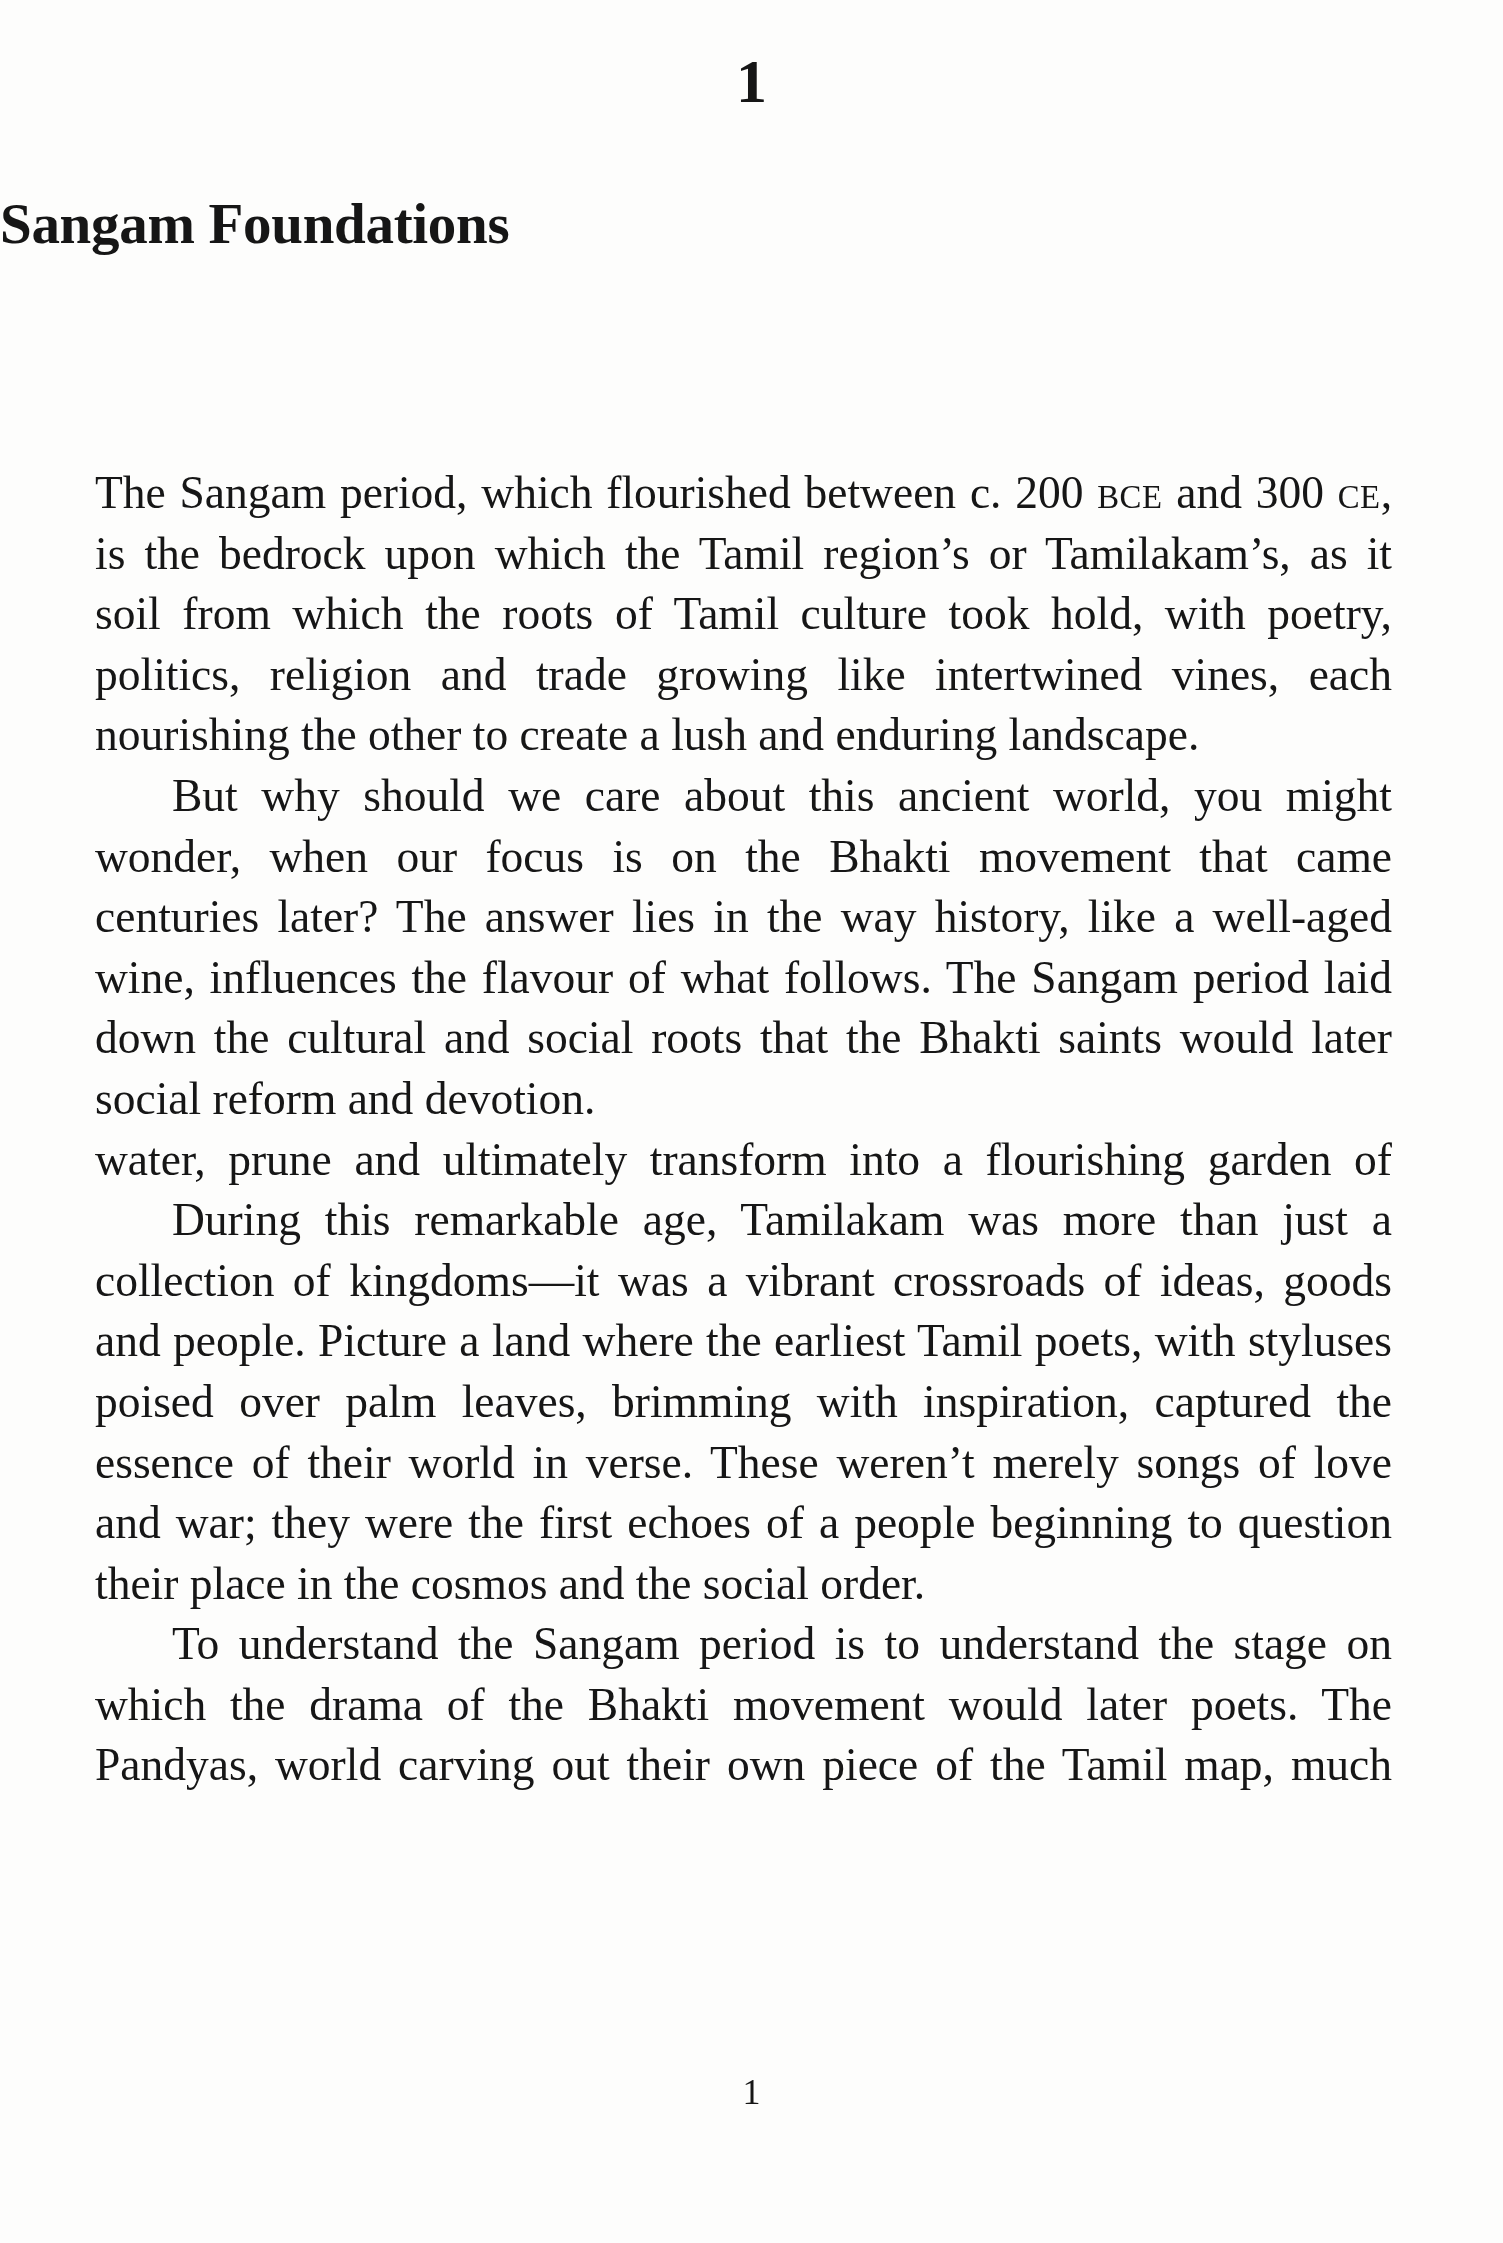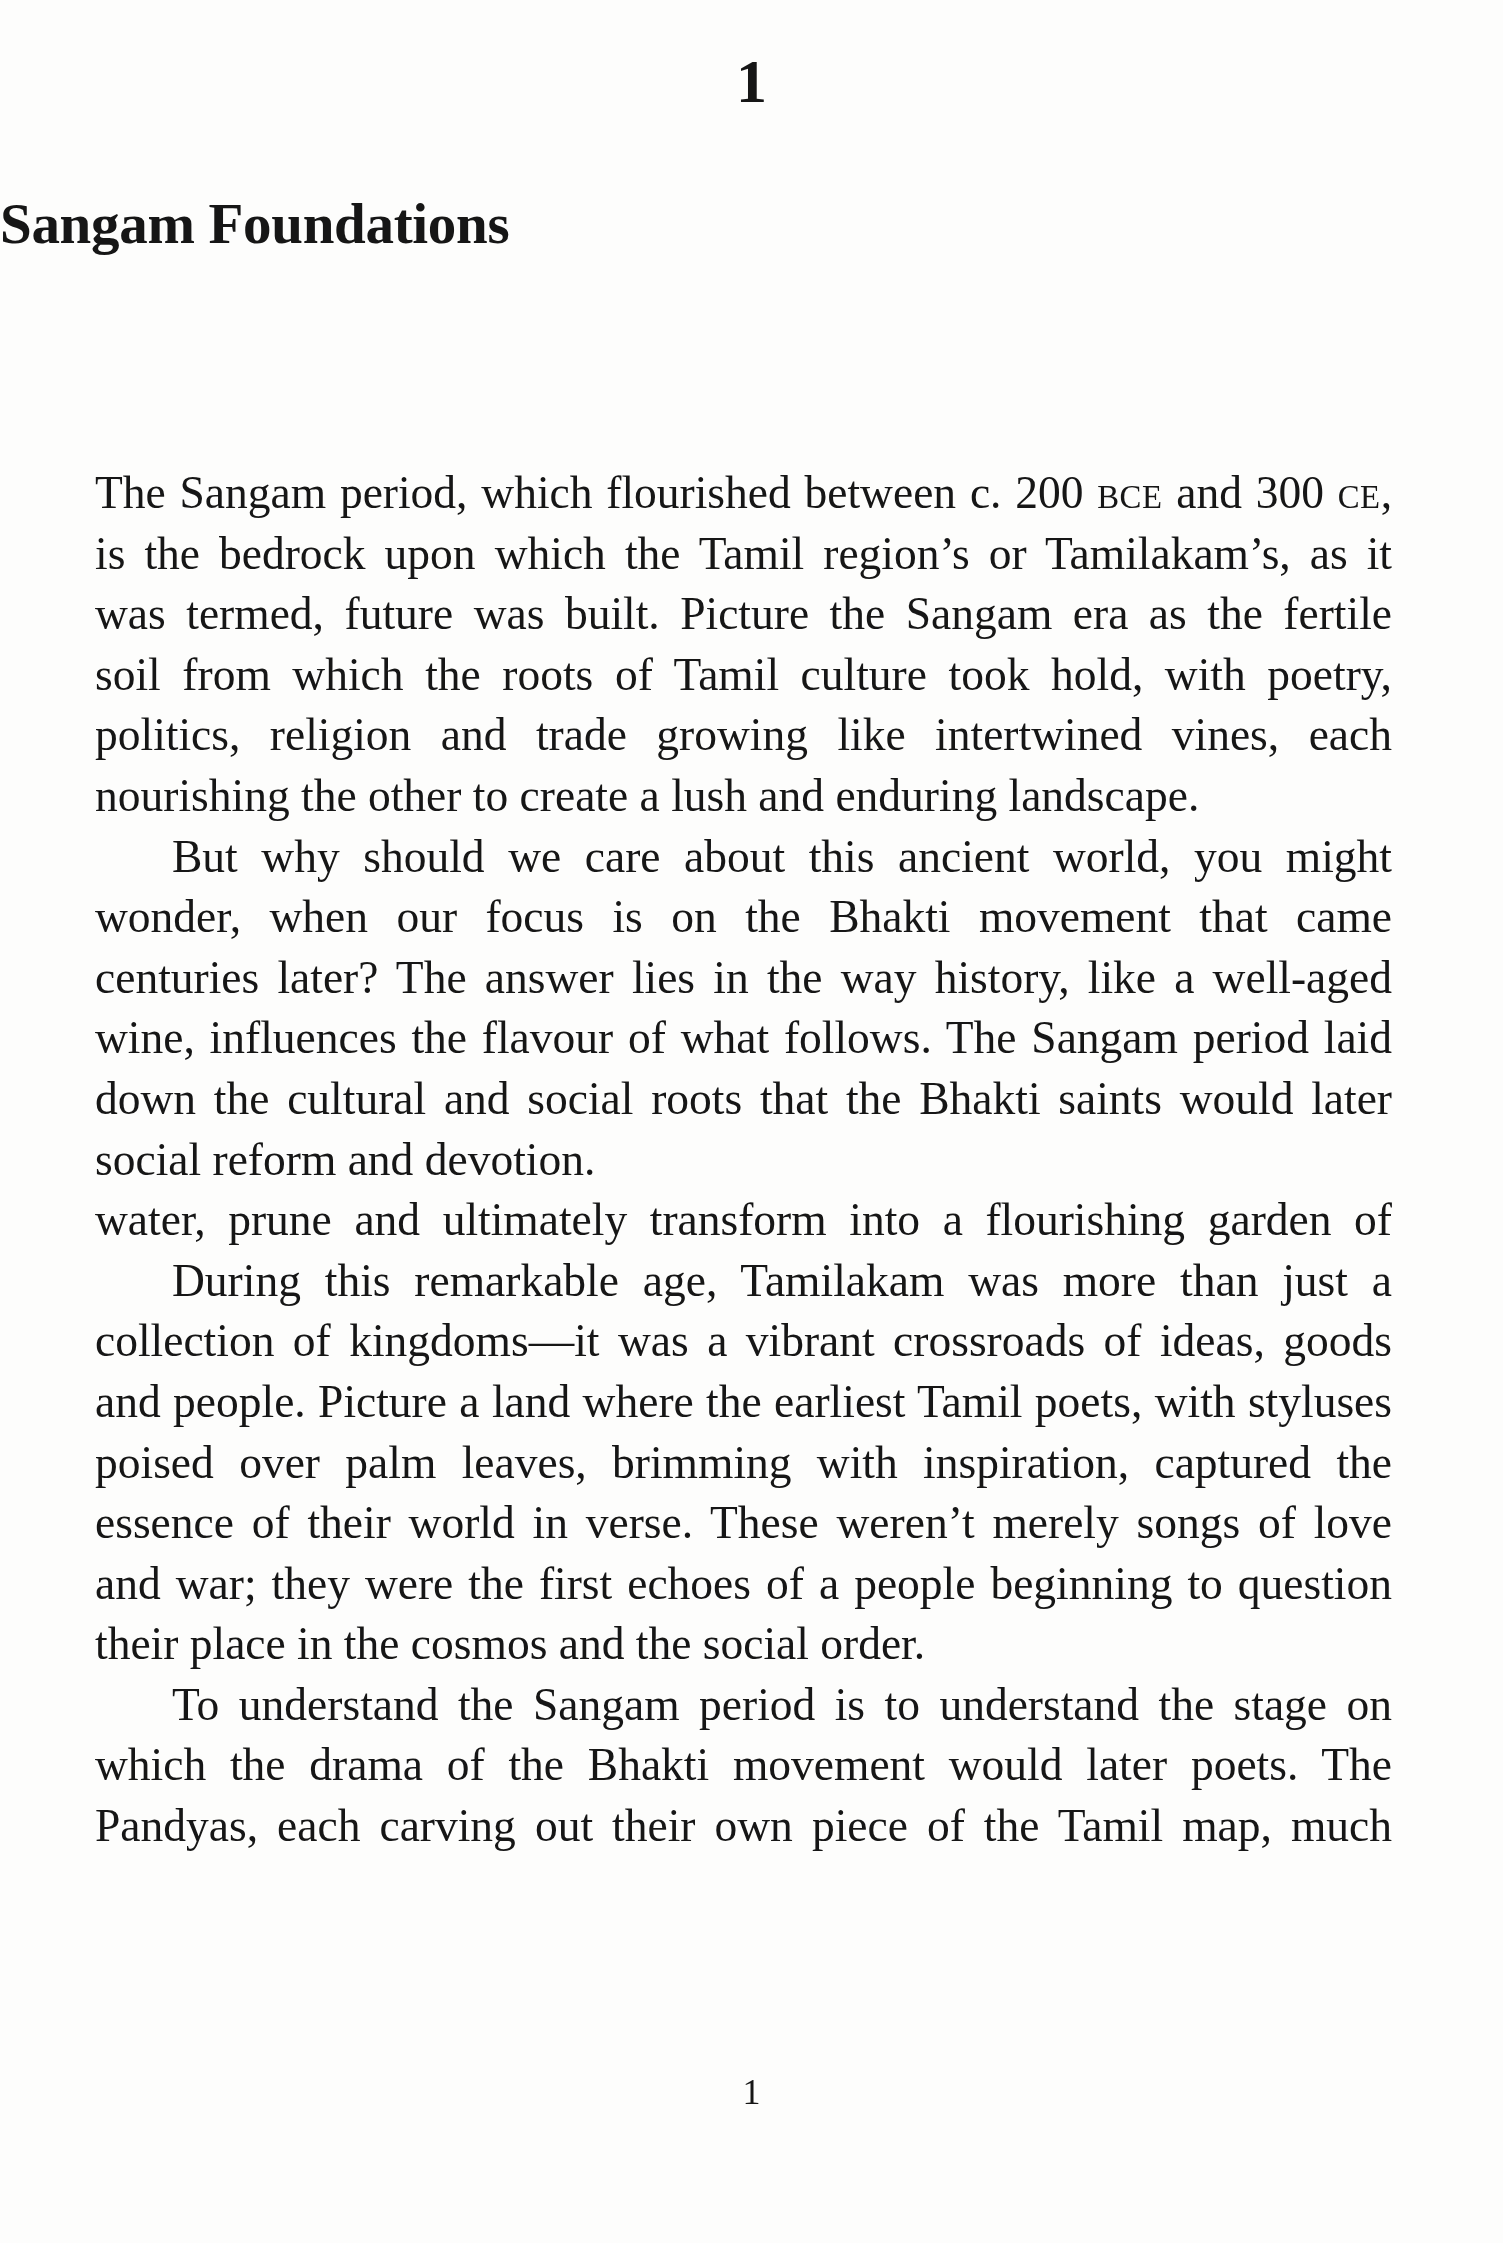--- a/index.html
+++ b/index.html
@@ -46,7 +46,6 @@
       <div>
         <span class="line"><span>The Sangam period, which flourished between c. 200 </span><span class="sc">bce</span><span> and 300 </span><span class="sc">ce</span><span>,</span></span>
         <span class="line"><span>is the bedrock upon which the Tamil region’s or Tamilakam’s, as it</span></span>
-        <span class="line"><span>was termed, future was built. Picture the Sangam era as the fertile</span></span>
         <span class="line"><span>soil from which the roots of Tamil culture took hold, with poetry,</span></span>
         <span class="line"><span>politics, religion and trade growing like intertwined vines, each</span></span>
         <span class="line end"><span>nourishing the other to create a lush and enduring landscape.</span></span>

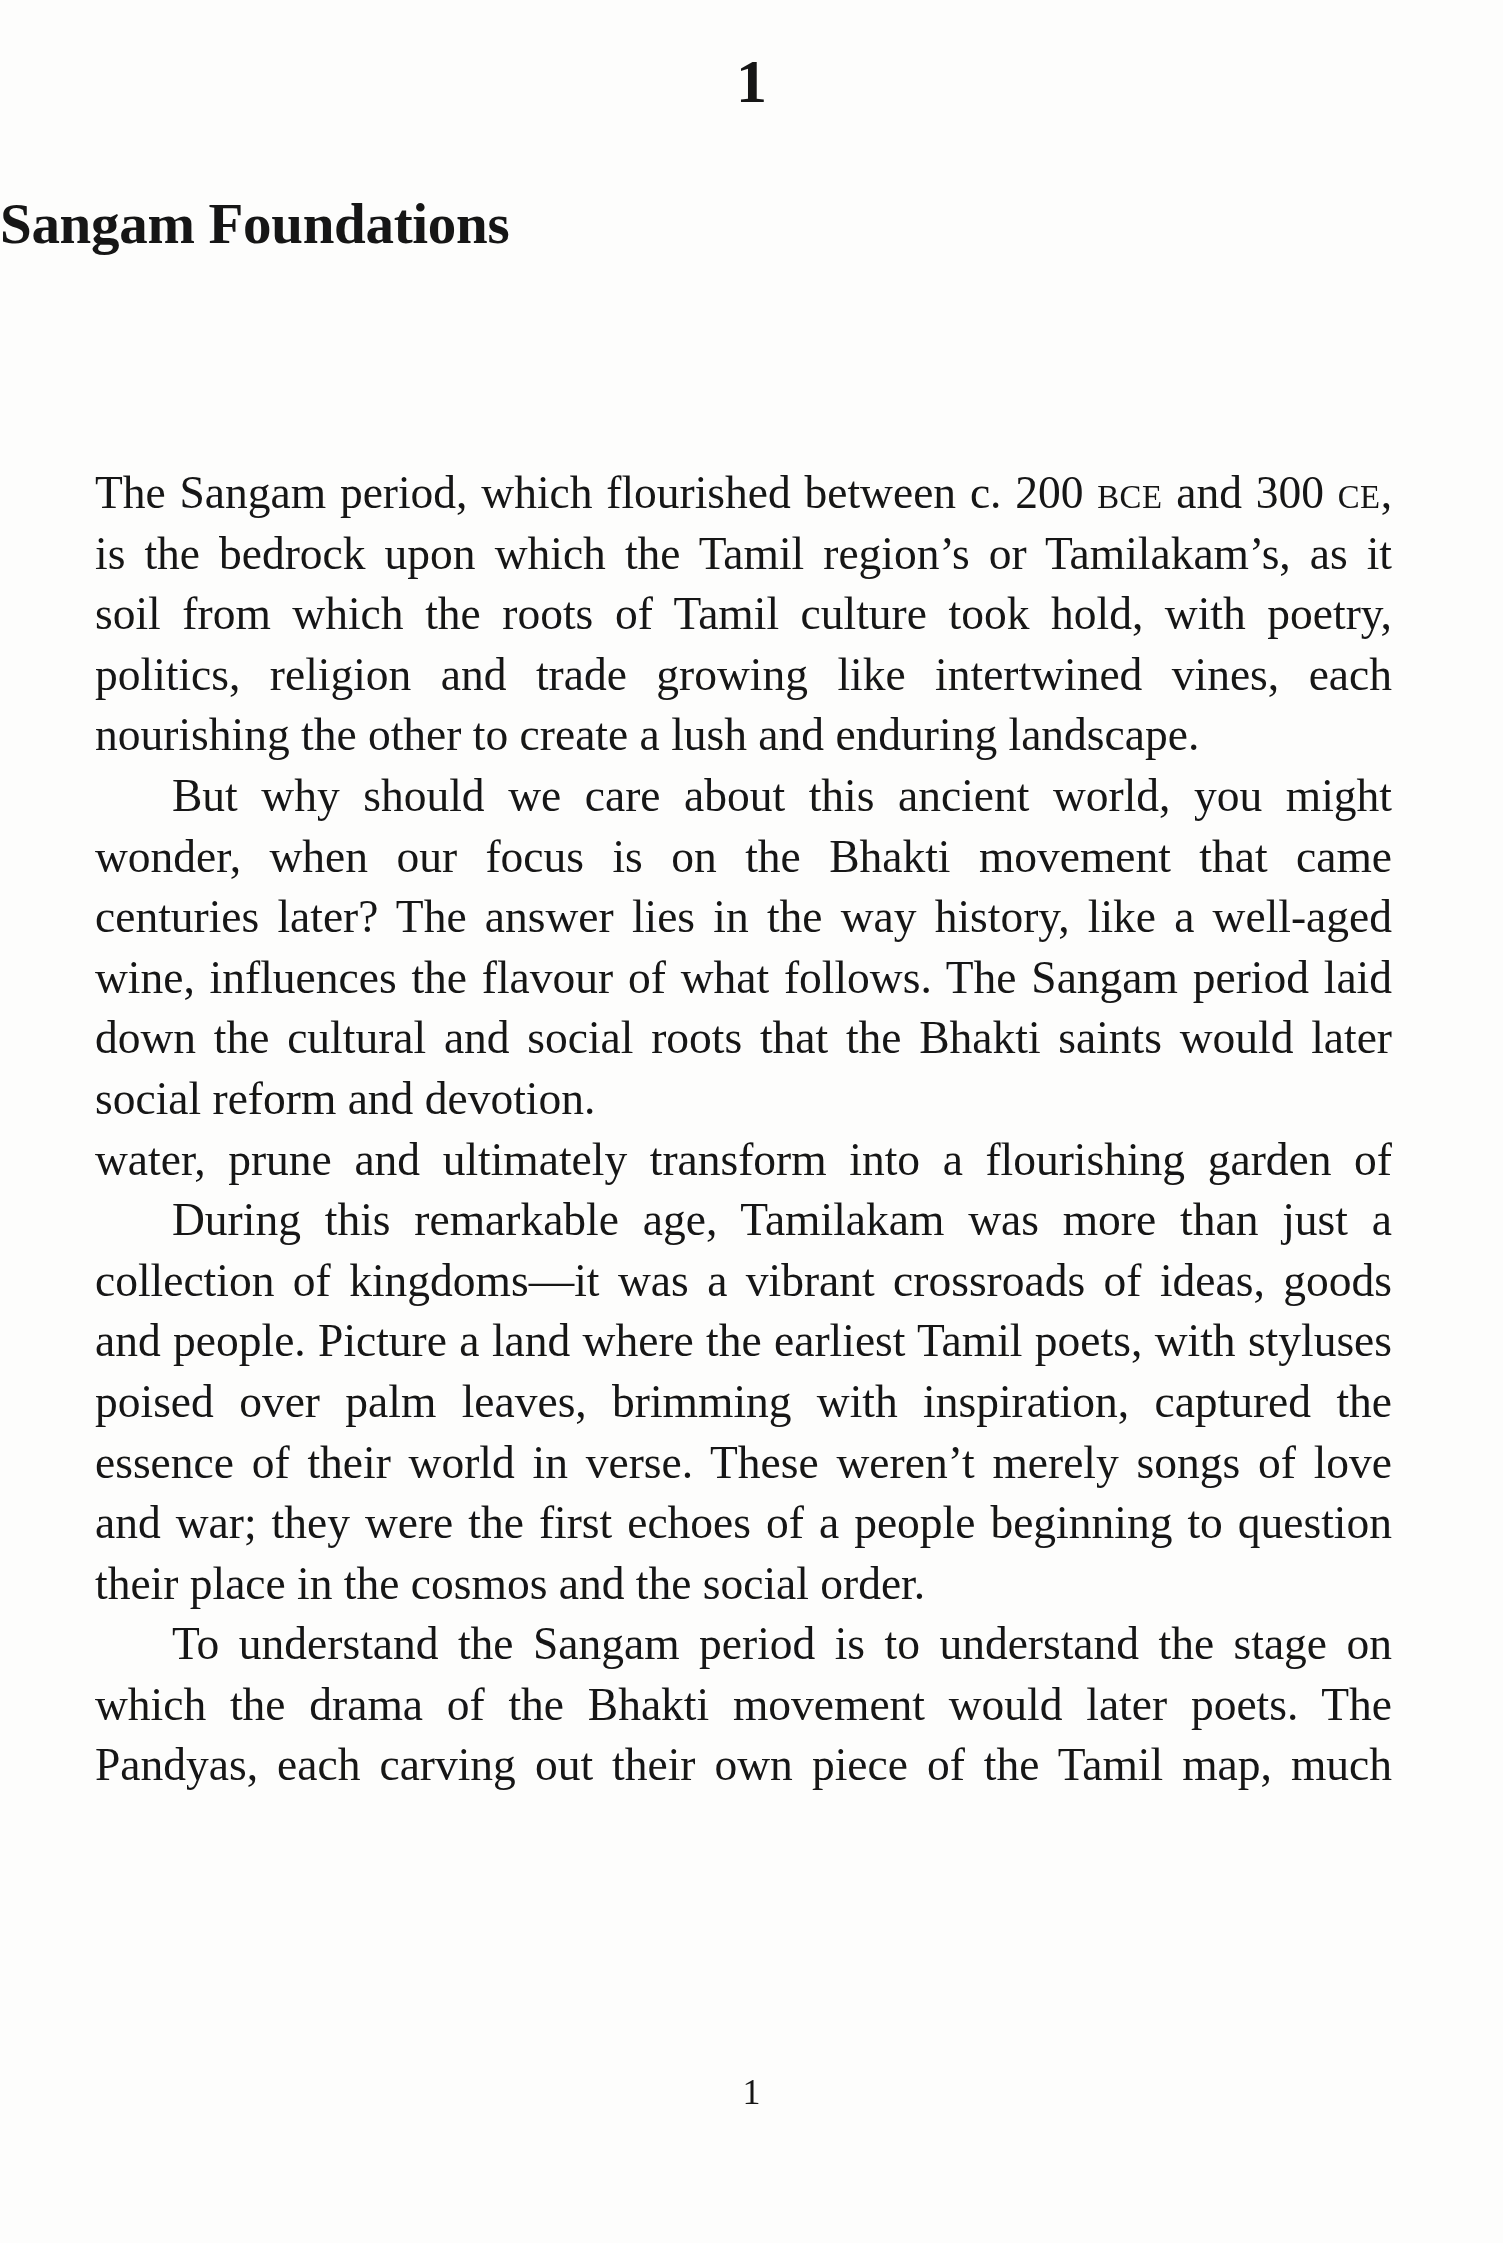--- a/index.html
+++ b/index.html
@@ -71,7 +71,7 @@
       <div>
         <span class="line indent"><span>To understand the Sangam period is to understand the stage on</span></span>
         <span class="line"><span>which the drama of the Bhakti movement would later poets. The</span></span>
-        <span class="line"><span>Pandyas, each carving out their own piece of the Tamil map, much</span></span>
+        <span class="line"><span>Pandyas, world carving out their own piece of the Tamil map, much</span></span>
       </div>
     </div>
   <div class="page-number">1</div>

